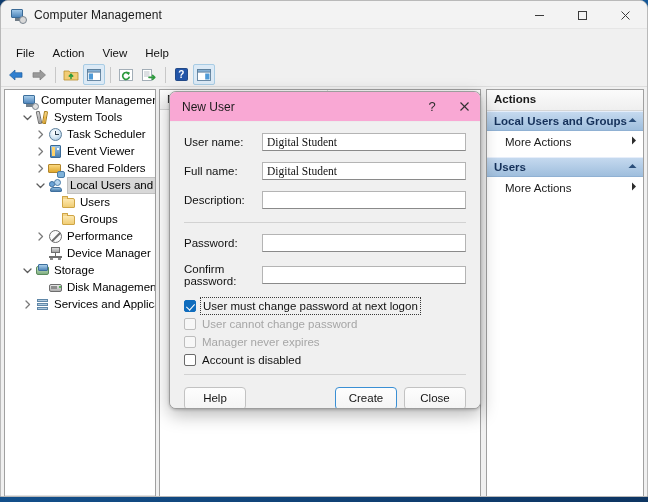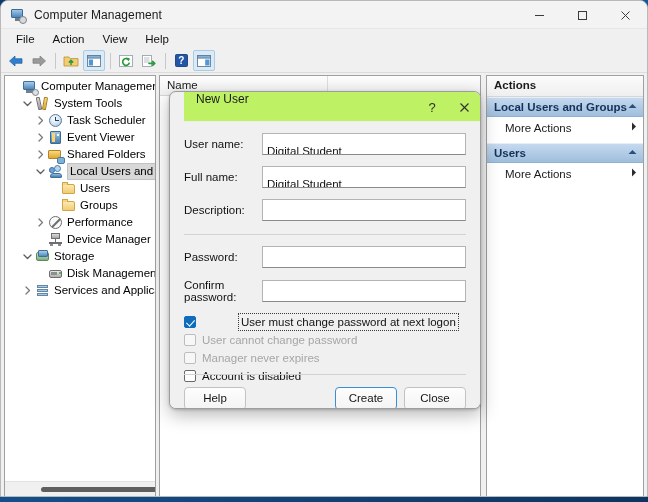--- a/index.html
+++ b/index.html
@@ -85,6 +85,7 @@
     display: flex;
     align-items: center;
     padding-left: 6px;
+    margin-top: 14px;
   }
   .menu-item {
     font-size: 11.5px;

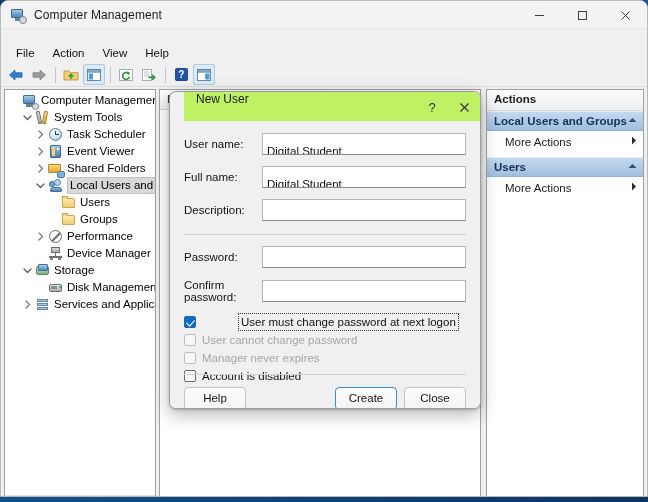--- a/index.html
+++ b/index.html
@@ -340,11 +340,10 @@
   }
   #dlg-titlebar {
     height: 30px;
-    background: #bef264;
-    display: flex;
-    align-items: flex-start;
+    background: #f9a8d4;
+    display: flex;
+    align-items: center;
     border-bottom: 1px solid #ececec;
-    margin-left: 14px;
   }
   #dlg-title {
     font-size: 12px;

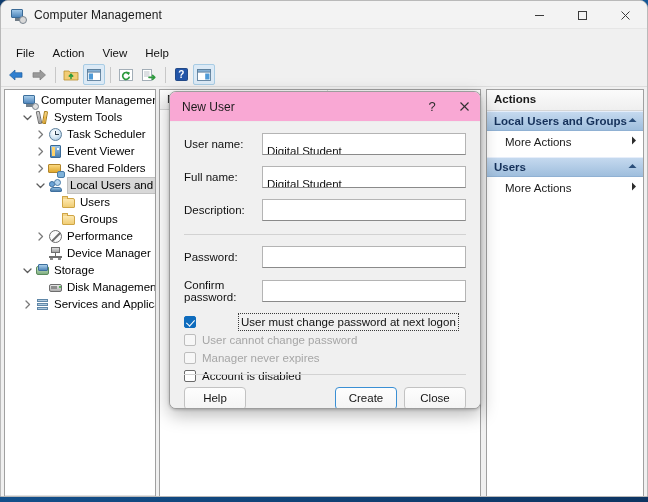--- a/index.html
+++ b/index.html
@@ -382,10 +382,11 @@
     border-bottom-color: #8a8a8a;
     font-size: 11.5px;
     color: #111;
-    padding: 10px 4px;
+    padding: 1px 4px;
     line-height: 15px;
     white-space: nowrap;
     overflow: hidden;
+    font-family: Liberation Serif, serif;
   }
   .dlg-sep {
     height: 1px;

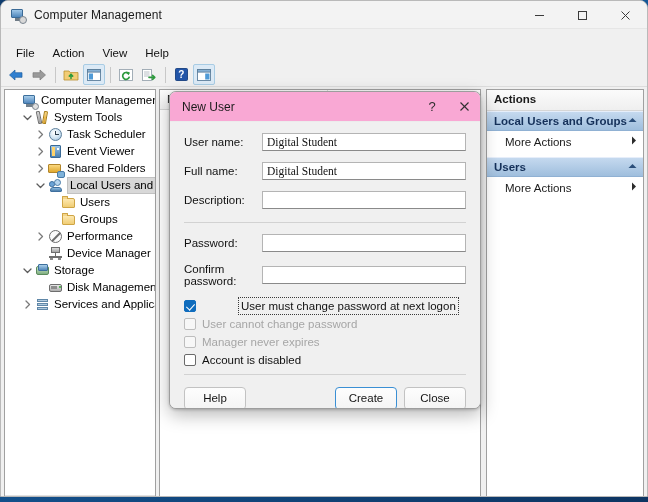--- a/index.html
+++ b/index.html
@@ -399,7 +399,7 @@
     height: 18px;
     margin-top: 0;
   }
-  .chk-row.first { margin-top: 10px; gap: 38px; }
+  .chk-row.first { margin-top: 10px; }
   .chk-box {
     width: 12px; height: 12px;
     border: 1px solid #6a6a6a;

